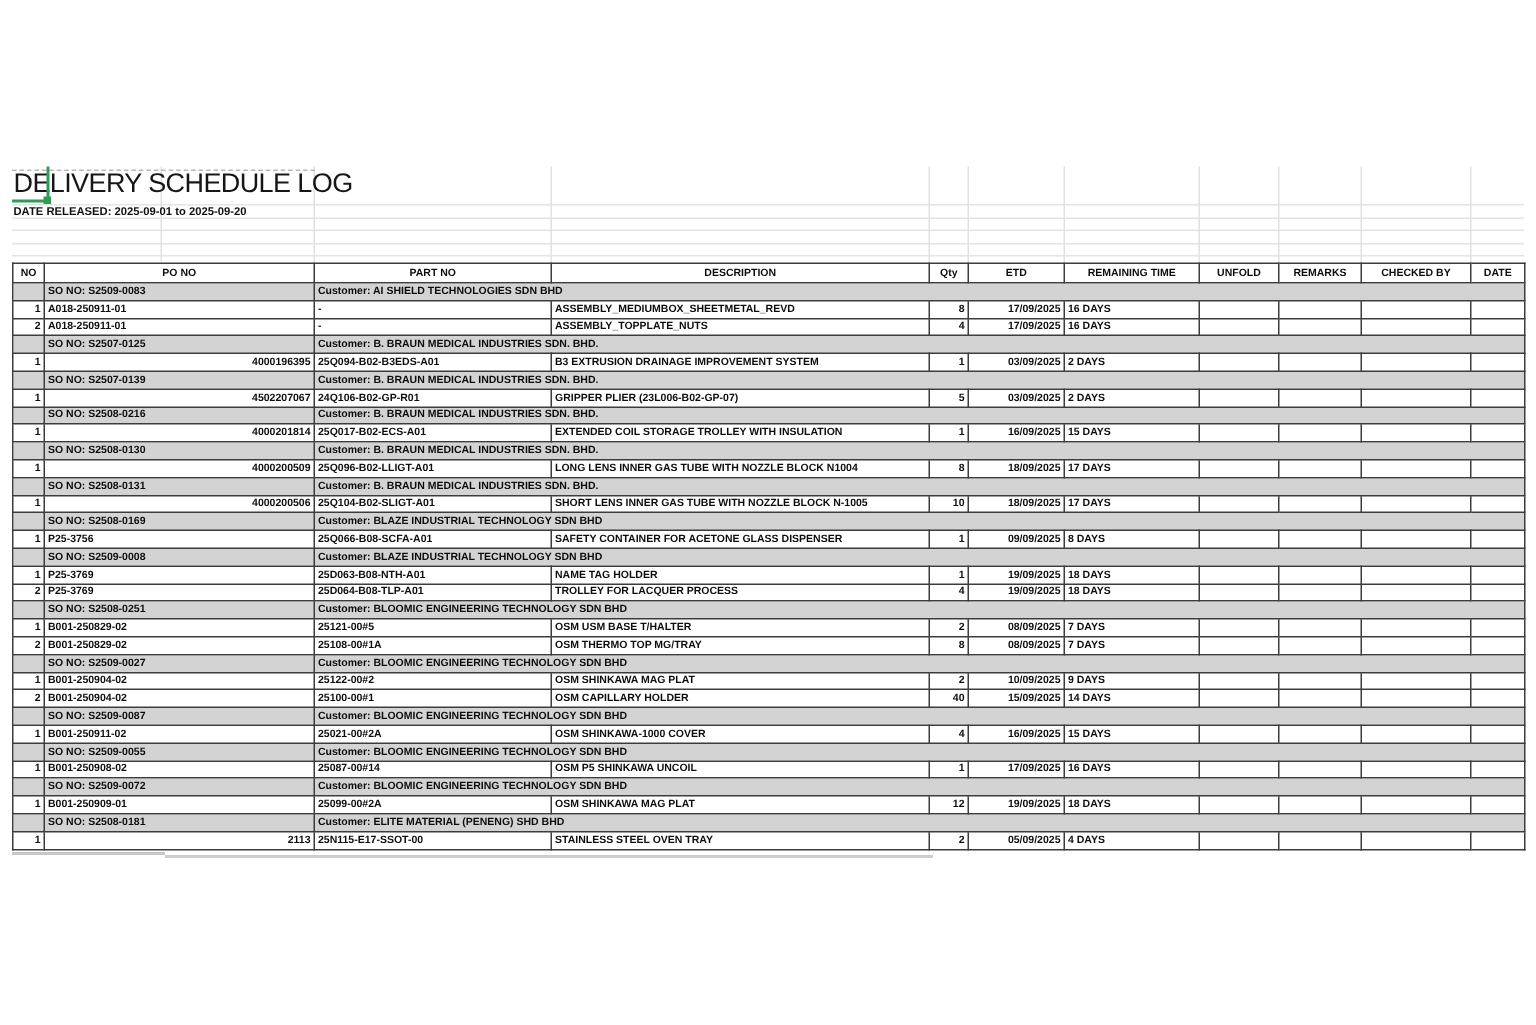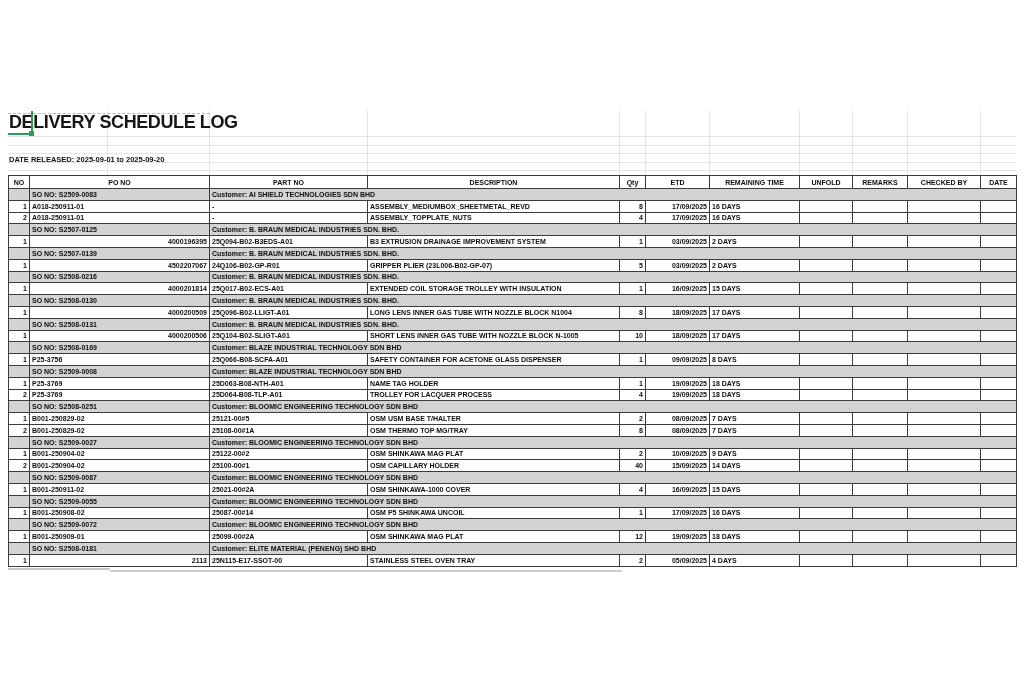--- a/index.html
+++ b/index.html
@@ -13,7 +13,7 @@
   .vgrid{position:absolute;top:111px;height:64px;width:0;border-left:1px solid #e2e2e2;}
   .sheet-title{
     position:absolute;left:9px;top:112px;
-    font-size:18px;font-weight:700;color:#161616;letter-spacing:-0.4px;white-space:nowrap;
+    font-size:18px;font-weight:400;color:#161616;letter-spacing:-0.4px;white-space:nowrap;
   }
   .cursor-v{position:absolute;left:31px;top:111px;width:2px;height:24px;background:var(--green);}
   .cursor-h{position:absolute;left:8px;top:133px;width:23px;height:2px;background:var(--green);}

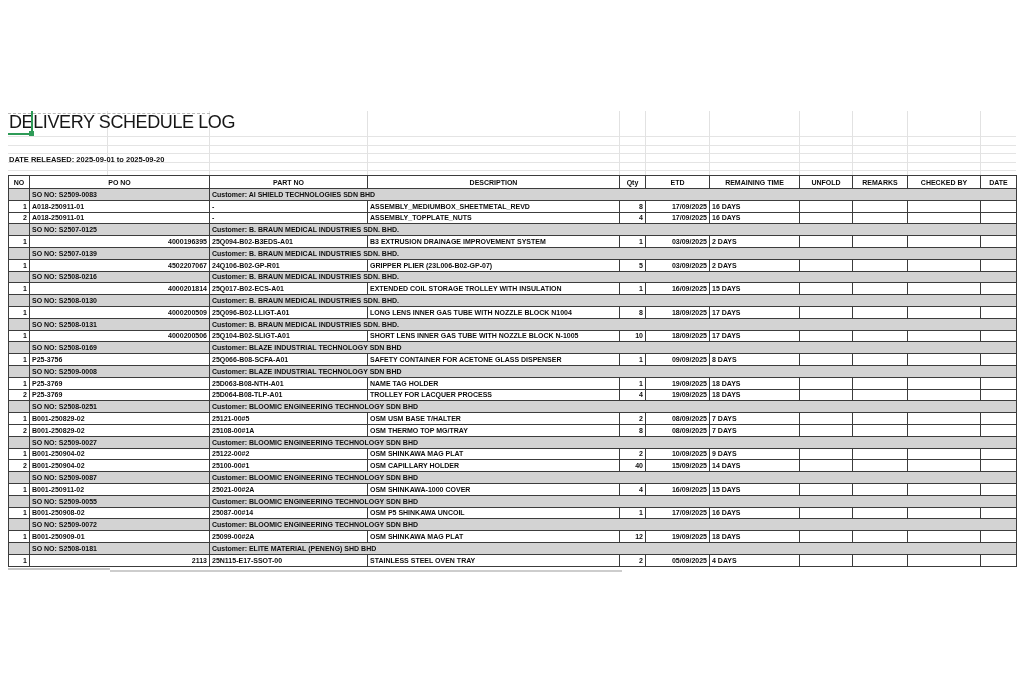--- a/index.html
+++ b/index.html
@@ -19,7 +19,7 @@
   .cursor-h{position:absolute;left:8px;top:133px;width:23px;height:2px;background:var(--green);}
   .cursor-handle{position:absolute;left:29px;top:131px;width:5px;height:5px;background:var(--green);}
   .date-released{
-    position:absolute;left:9px;top:155px;
+    position:absolute;left:9px;top:136px;
     font-size:7.5px;font-weight:700;color:#111;white-space:nowrap;
   }
   

